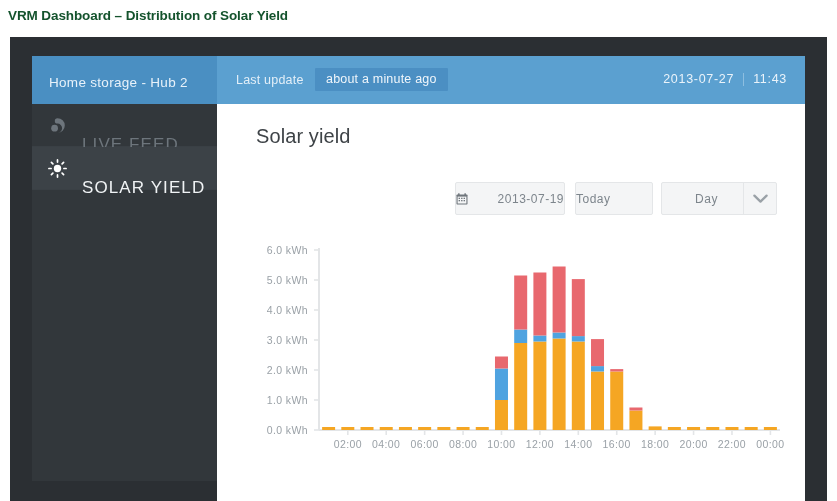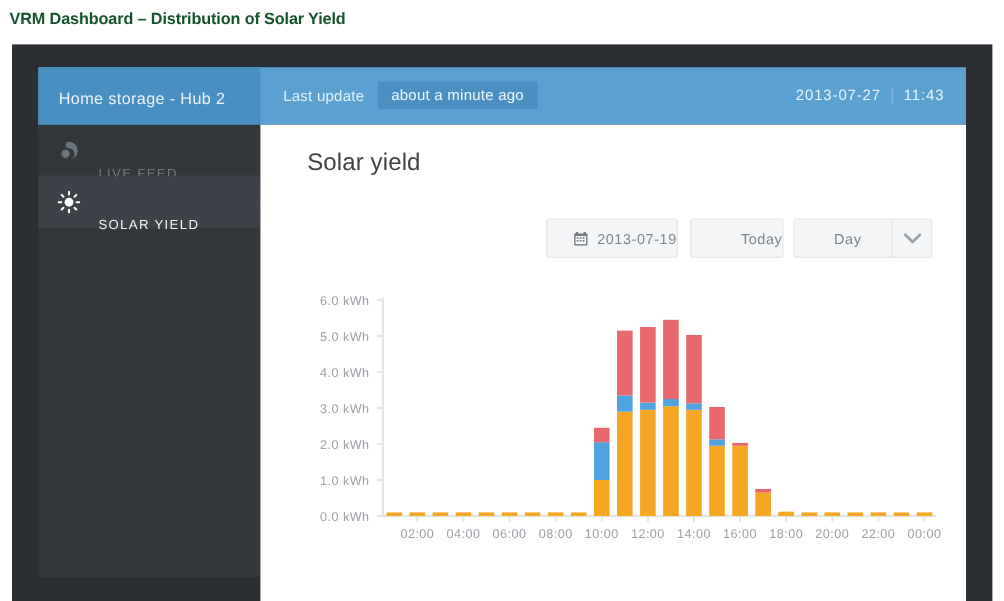--- a/index.html
+++ b/index.html
@@ -130,7 +130,7 @@
     flex: none;
   }
   .nav-item .nav-label {
-    font-size: 11px;
+    font-size: 17px;
     letter-spacing: 1.1px;
     color: #6d757c;
     margin-top: 40px;

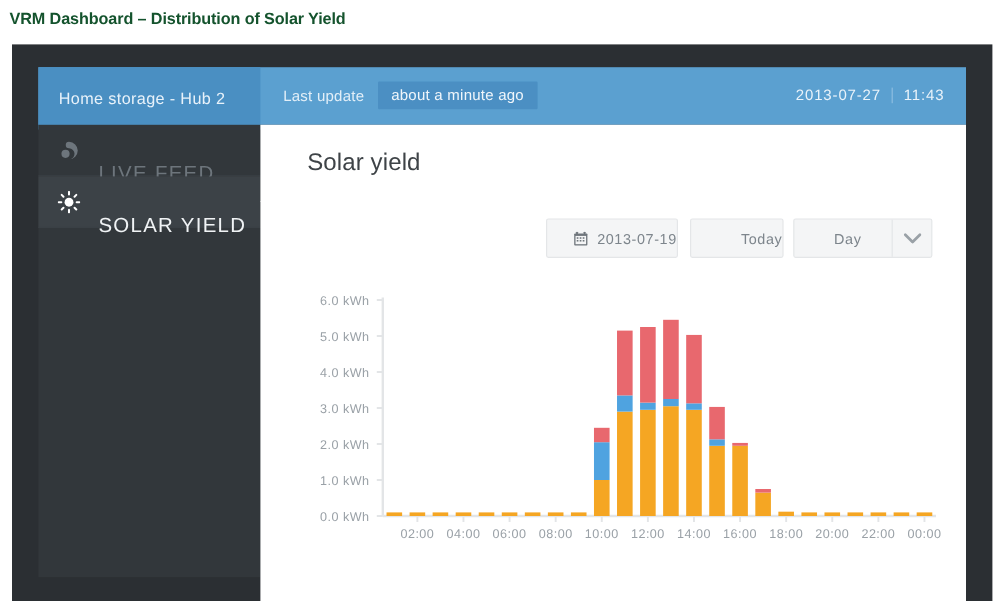--- a/index.html
+++ b/index.html
@@ -190,7 +190,7 @@
     box-sizing: border-box;
     display: flex;
     align-items: center;
-    justify-content: flex-end;
+    justify-content: space-between;
     color: #7d858c;
     font-size: 12px;
     letter-spacing: 0.5px;

